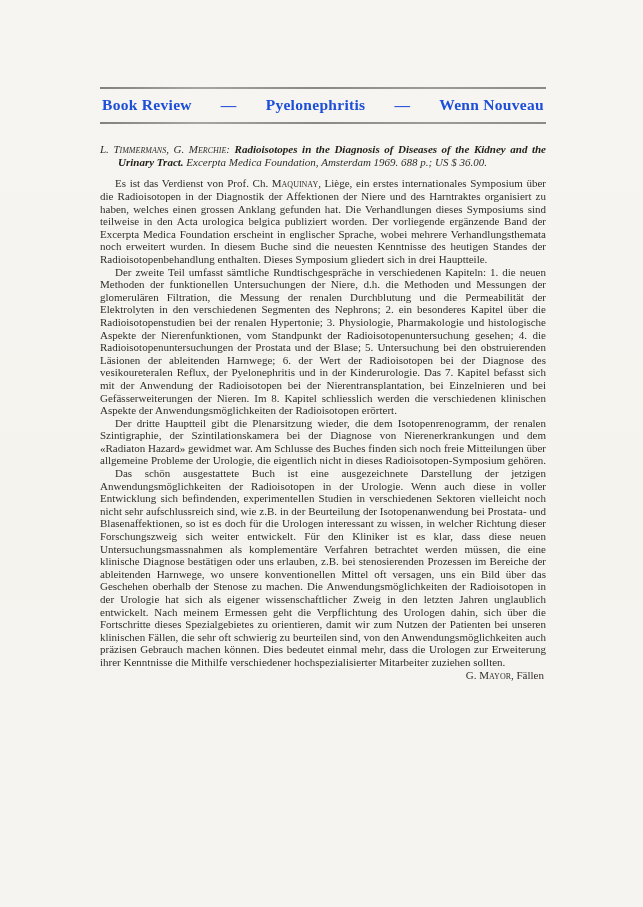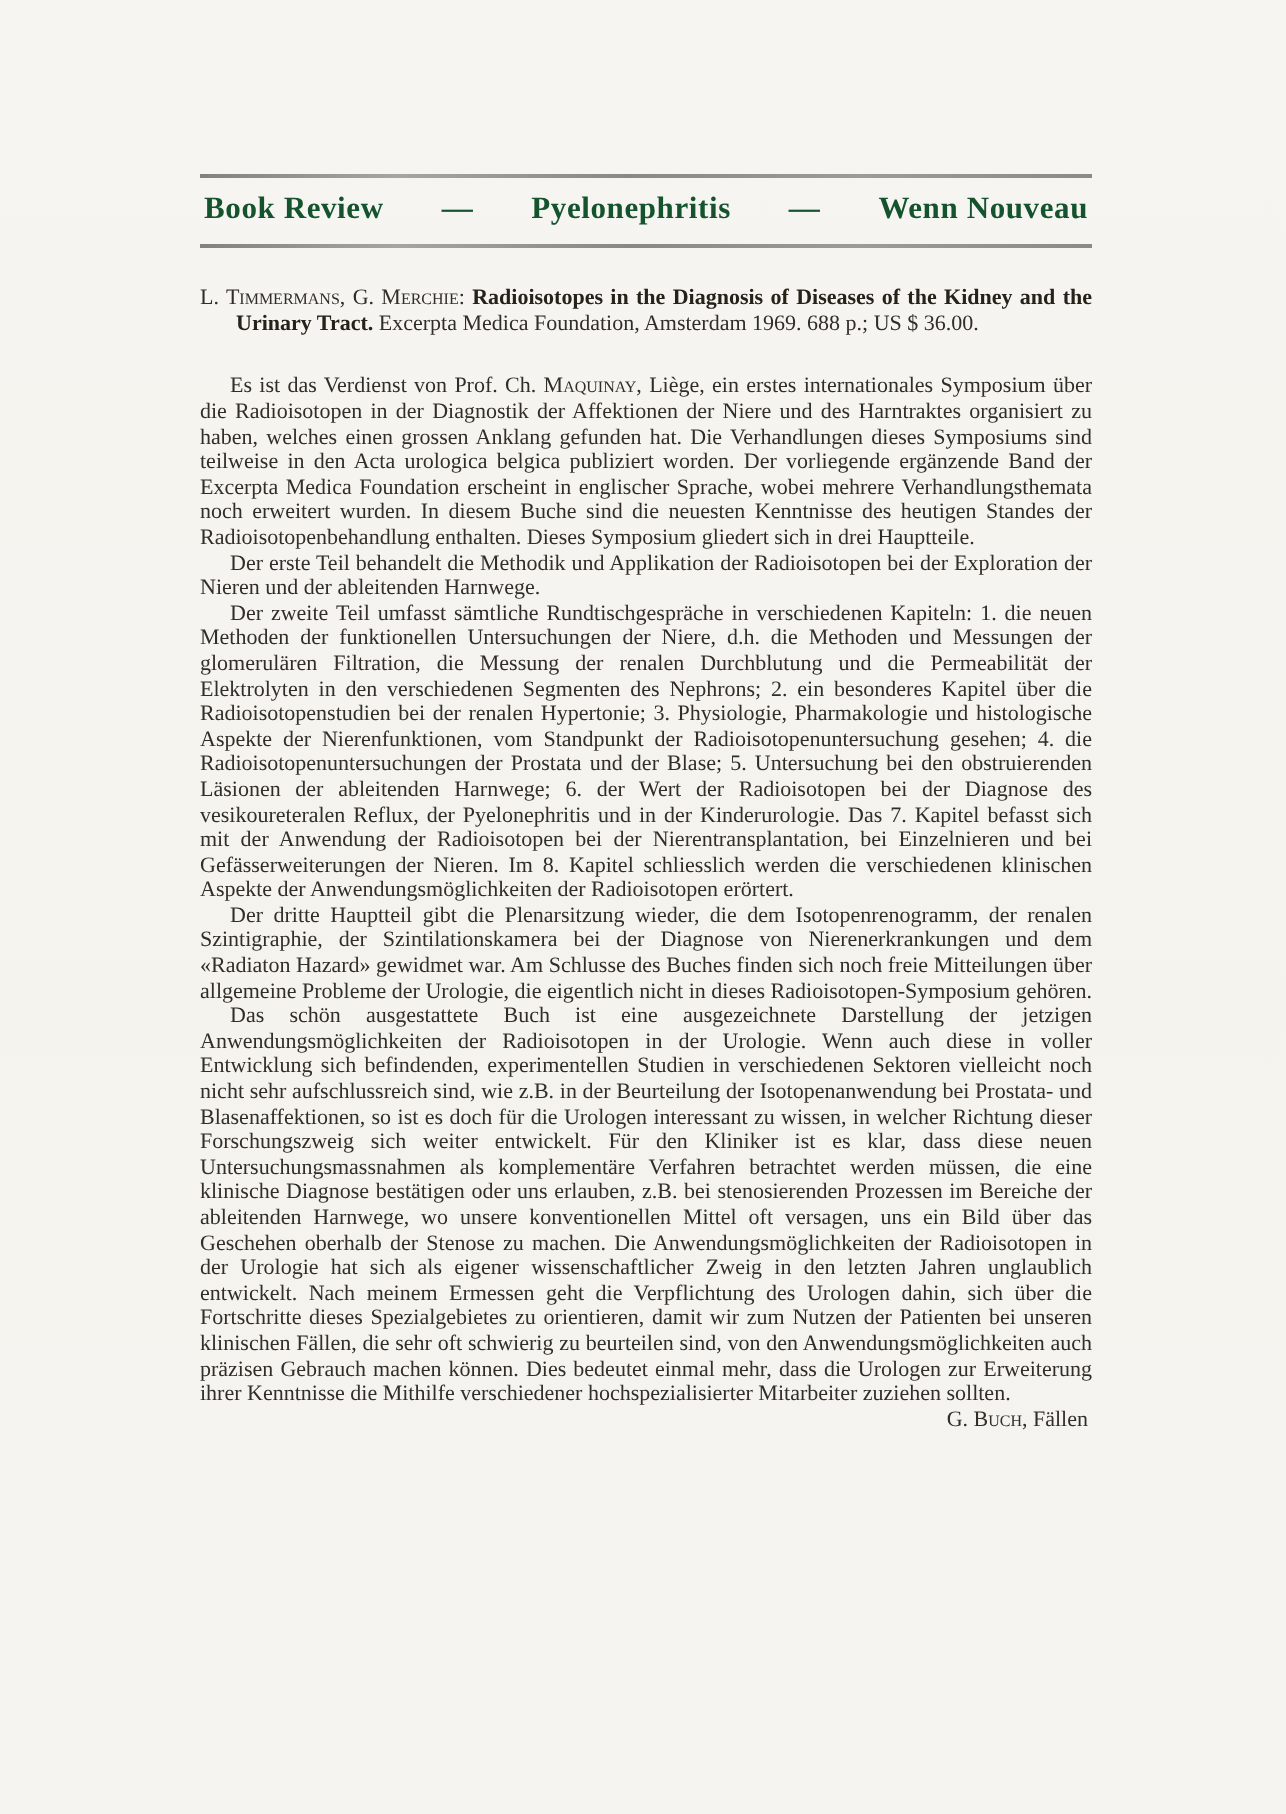--- a/index.html
+++ b/index.html
@@ -30,7 +30,7 @@
     font-weight: bold;
     font-size: 15.5px;
     letter-spacing: 0.3px;
-    color: #14532d;
+    color: #1d4ed8;
     padding: 7px 2px 8px 2px;
   }
   .body-text {

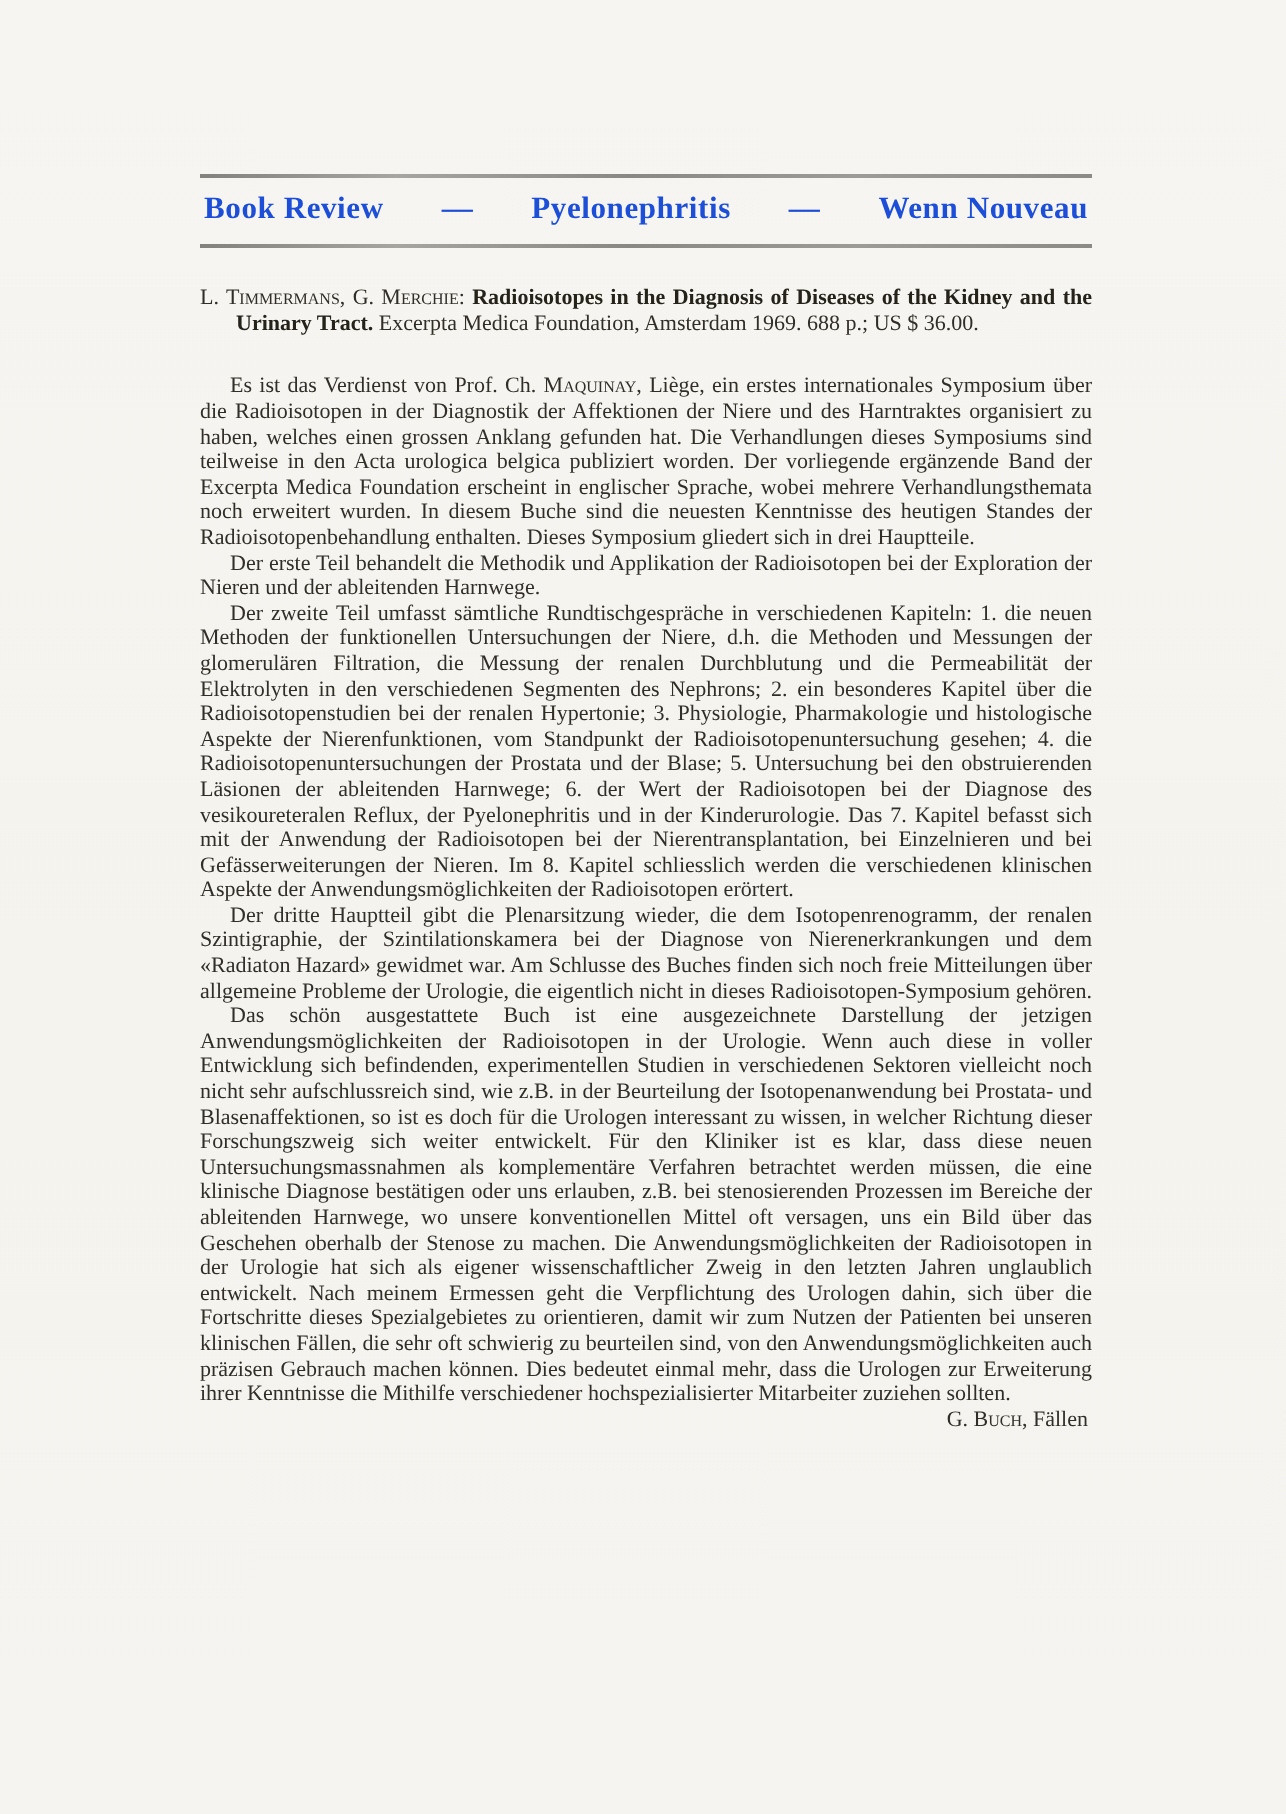--- a/index.html
+++ b/index.html
@@ -40,12 +40,13 @@
     color: #312e28;
   }
   .citation {
-    margin: 19px 0 18px 0;
+    margin: 19px 0 8px 0;
     padding-left: 18px;
     text-indent: -18px;
     font-size: 11px;
     line-height: 13.2px;
     text-align: justify;
+    font-style: italic;
   }
   .citation .bold { font-weight: bold; color: #242219; }
   .sc { font-variant: small-caps; }

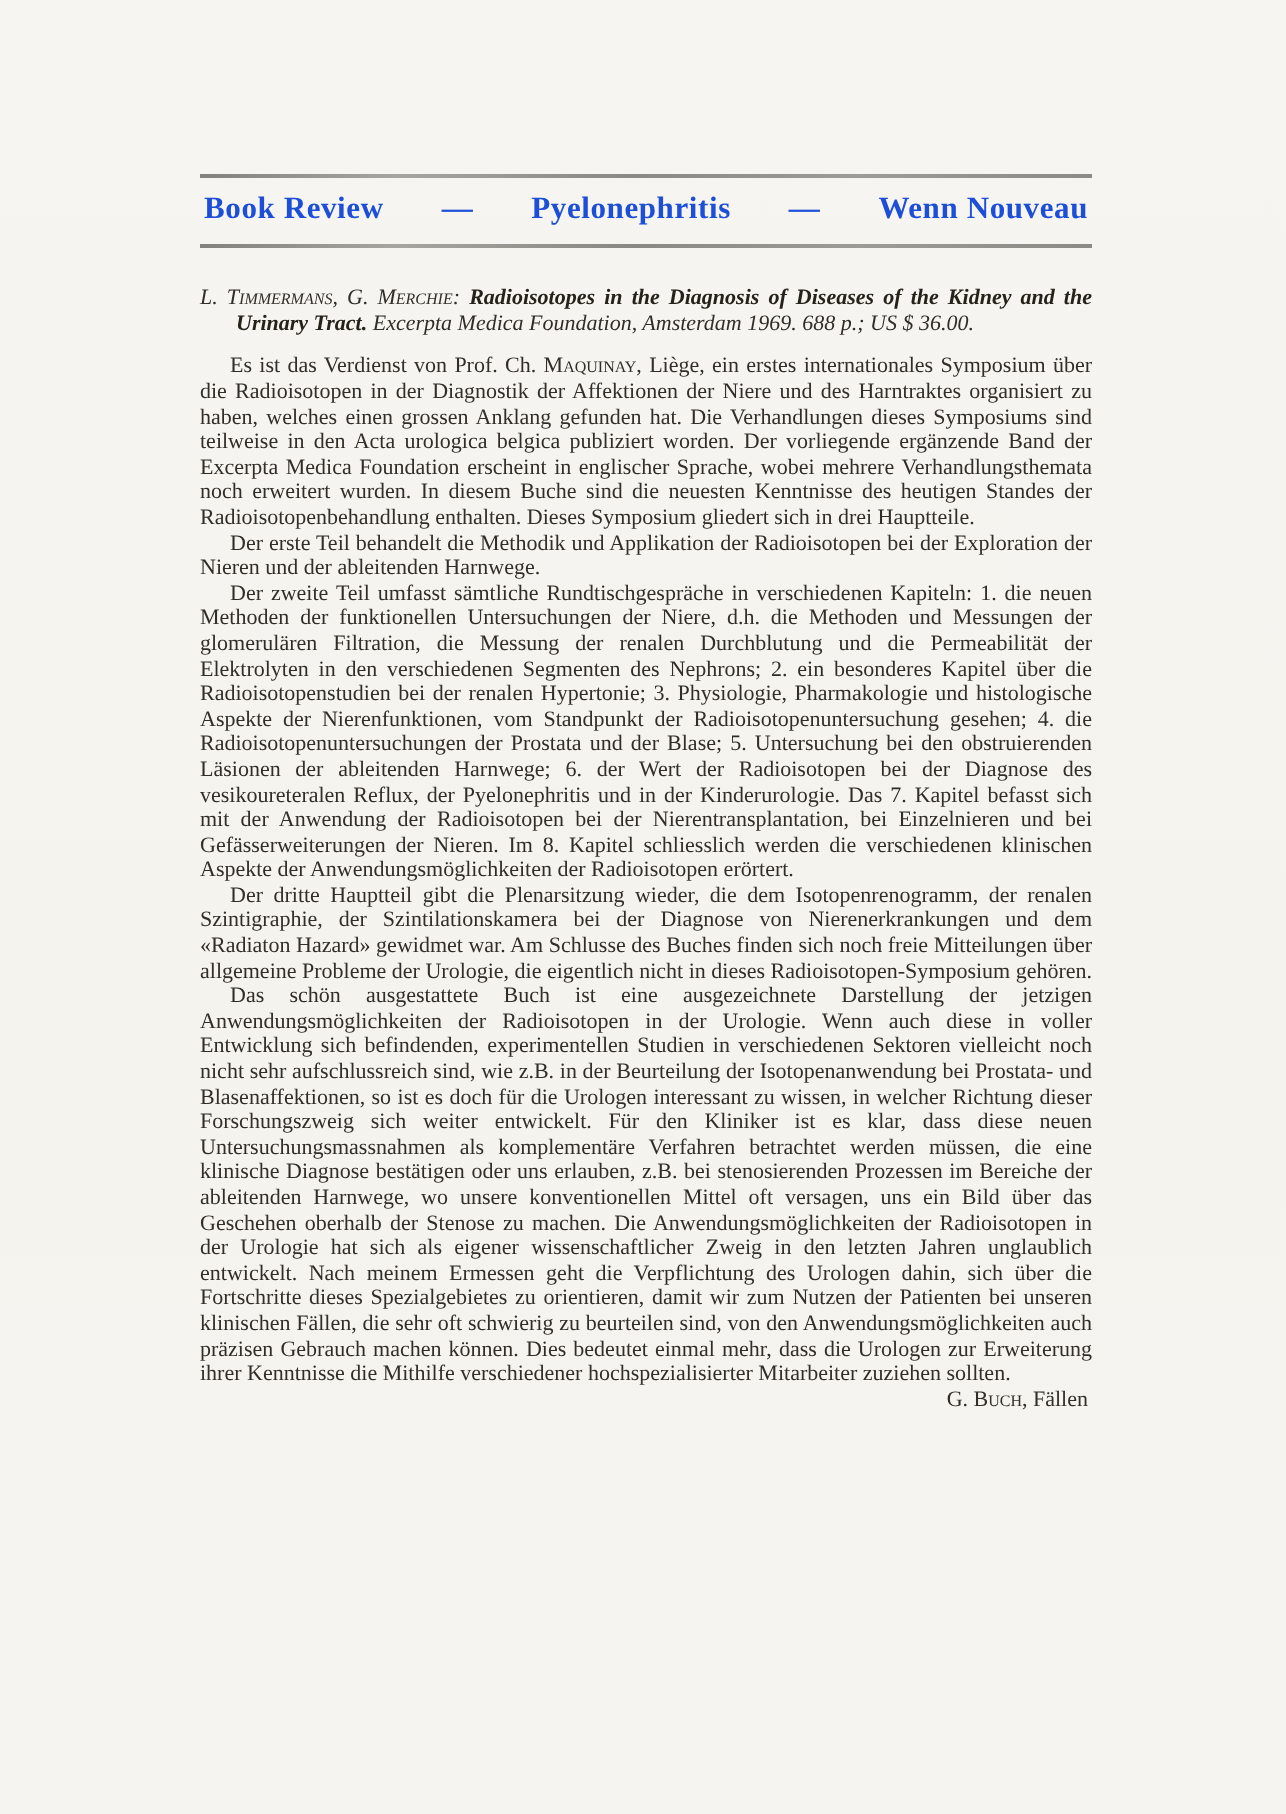--- a/index.html
+++ b/index.html
@@ -82,7 +82,6 @@
     <p class="citation"><span class="sc">L. Timmermans, G. Merchie: </span><span class="bold">Radioisotopes in the Diagnosis of Diseases of the Kidney and the Urinary Tract. </span><span>Excerpta Medica Foundation, Amsterdam 1969. 688 p.; US $ 36.00.</span></p>
     <div>
         <p class="para"><span>Es ist das Verdienst von Prof. Ch. </span><span class="sc">Maquinay</span><span>, Liège, ein erstes internationales Symposium über die Radioisotopen in der Diagnostik der Affektionen der Niere und des Harntraktes organisiert zu haben, welches einen grossen Anklang gefunden hat. Die Verhandlungen dieses Symposiums sind teilweise in den Acta urologica belgica publiziert worden. Der vorliegende ergänzende Band der Excerpta Medica Foundation erscheint in englischer Sprache, wobei mehrere Verhandlungsthemata noch erweitert wurden. In diesem Buche sind die neuesten Kenntnisse des heutigen Standes der Radioisotopenbehandlung enthalten. Dieses Symposium gliedert sich in drei Hauptteile.</span></p>
-        <p class="para"><span>Der erste Teil behandelt die Methodik und Applikation der Radioisotopen bei der Exploration der Nieren und der ableitenden Harnwege.</span></p>
         <p class="para"><span>Der zweite Teil umfasst sämtliche Rundtischgespräche in verschiedenen Kapiteln: 1. die neuen Methoden der funktionellen Untersuchungen der Niere, d.h. die Methoden und Messungen der glomerulären Filtration, die Messung der renalen Durchblutung und die Permeabilität der Elektrolyten in den verschiedenen Segmenten des Nephrons; 2. ein besonderes Kapitel über die Radioisotopenstudien bei der renalen Hypertonie; 3. Physiologie, Pharmakologie und histologische Aspekte der Nierenfunktionen, vom Standpunkt der Radioisotopenuntersuchung gesehen; 4. die Radioisotopenuntersuchungen der Prostata und der Blase; 5. Untersuchung bei den obstruierenden Läsionen der ableitenden Harnwege; 6. der Wert der Radioisotopen bei der Diagnose des vesikoureteralen Reflux, der Pyelonephritis und in der Kinderurologie. Das 7. Kapitel befasst sich mit der Anwendung der Radioisotopen bei der Nierentransplantation, bei Einzelnieren und bei Gefässerweiterungen der Nieren. Im 8. Kapitel schliesslich werden die verschiedenen klinischen Aspekte der Anwendungsmöglichkeiten der Radioisotopen erörtert.</span></p>
         <p class="para"><span>Der dritte Hauptteil gibt die Plenarsitzung wieder, die dem Isotopenrenogramm, der renalen Szintigraphie, der Szintilationskamera bei der Diagnose von Nierenerkrankungen und dem «Radiaton Hazard» gewidmet war. Am Schlusse des Buches finden sich noch freie Mitteilungen über allgemeine Probleme der Urologie, die eigentlich nicht in dieses Radioisotopen-Symposium gehören.</span></p>
         <p class="para"><span>Das schön ausgestattete Buch ist eine ausgezeichnete Darstellung der jetzigen Anwendungsmöglichkeiten der Radioisotopen in der Urologie. Wenn auch diese in voller Entwicklung sich befindenden, experimentellen Studien in verschiedenen Sektoren vielleicht noch nicht sehr aufschlussreich sind, wie z.B. in der Beurteilung der Isotopenanwendung bei Prostata- und Blasenaffektionen, so ist es doch für die Urologen interessant zu wissen, in welcher Richtung dieser Forschungszweig sich weiter entwickelt. Für den Kliniker ist es klar, dass diese neuen Untersuchungsmassnahmen als komplementäre Verfahren betrachtet werden müssen, die eine klinische Diagnose bestätigen oder uns erlauben, z.B. bei stenosierenden Prozessen im Bereiche der ableitenden Harnwege, wo unsere konventionellen Mittel oft versagen, uns ein Bild über das Geschehen oberhalb der Stenose zu machen. Die Anwendungsmöglichkeiten der Radioisotopen in der Urologie hat sich als eigener wissenschaftlicher Zweig in den letzten Jahren unglaublich entwickelt. Nach meinem Ermessen geht die Verpflichtung des Urologen dahin, sich über die Fortschritte dieses Spezialgebietes zu orientieren, damit wir zum Nutzen der Patienten bei unseren klinischen Fällen, die sehr oft schwierig zu beurteilen sind, von den Anwendungsmöglichkeiten auch präzisen Gebrauch machen können. Dies bedeutet einmal mehr, dass die Urologen zur Erweiterung ihrer Kenntnisse die Mithilfe verschiedener hochspezialisierter Mitarbeiter zuziehen sollten.</span></p>

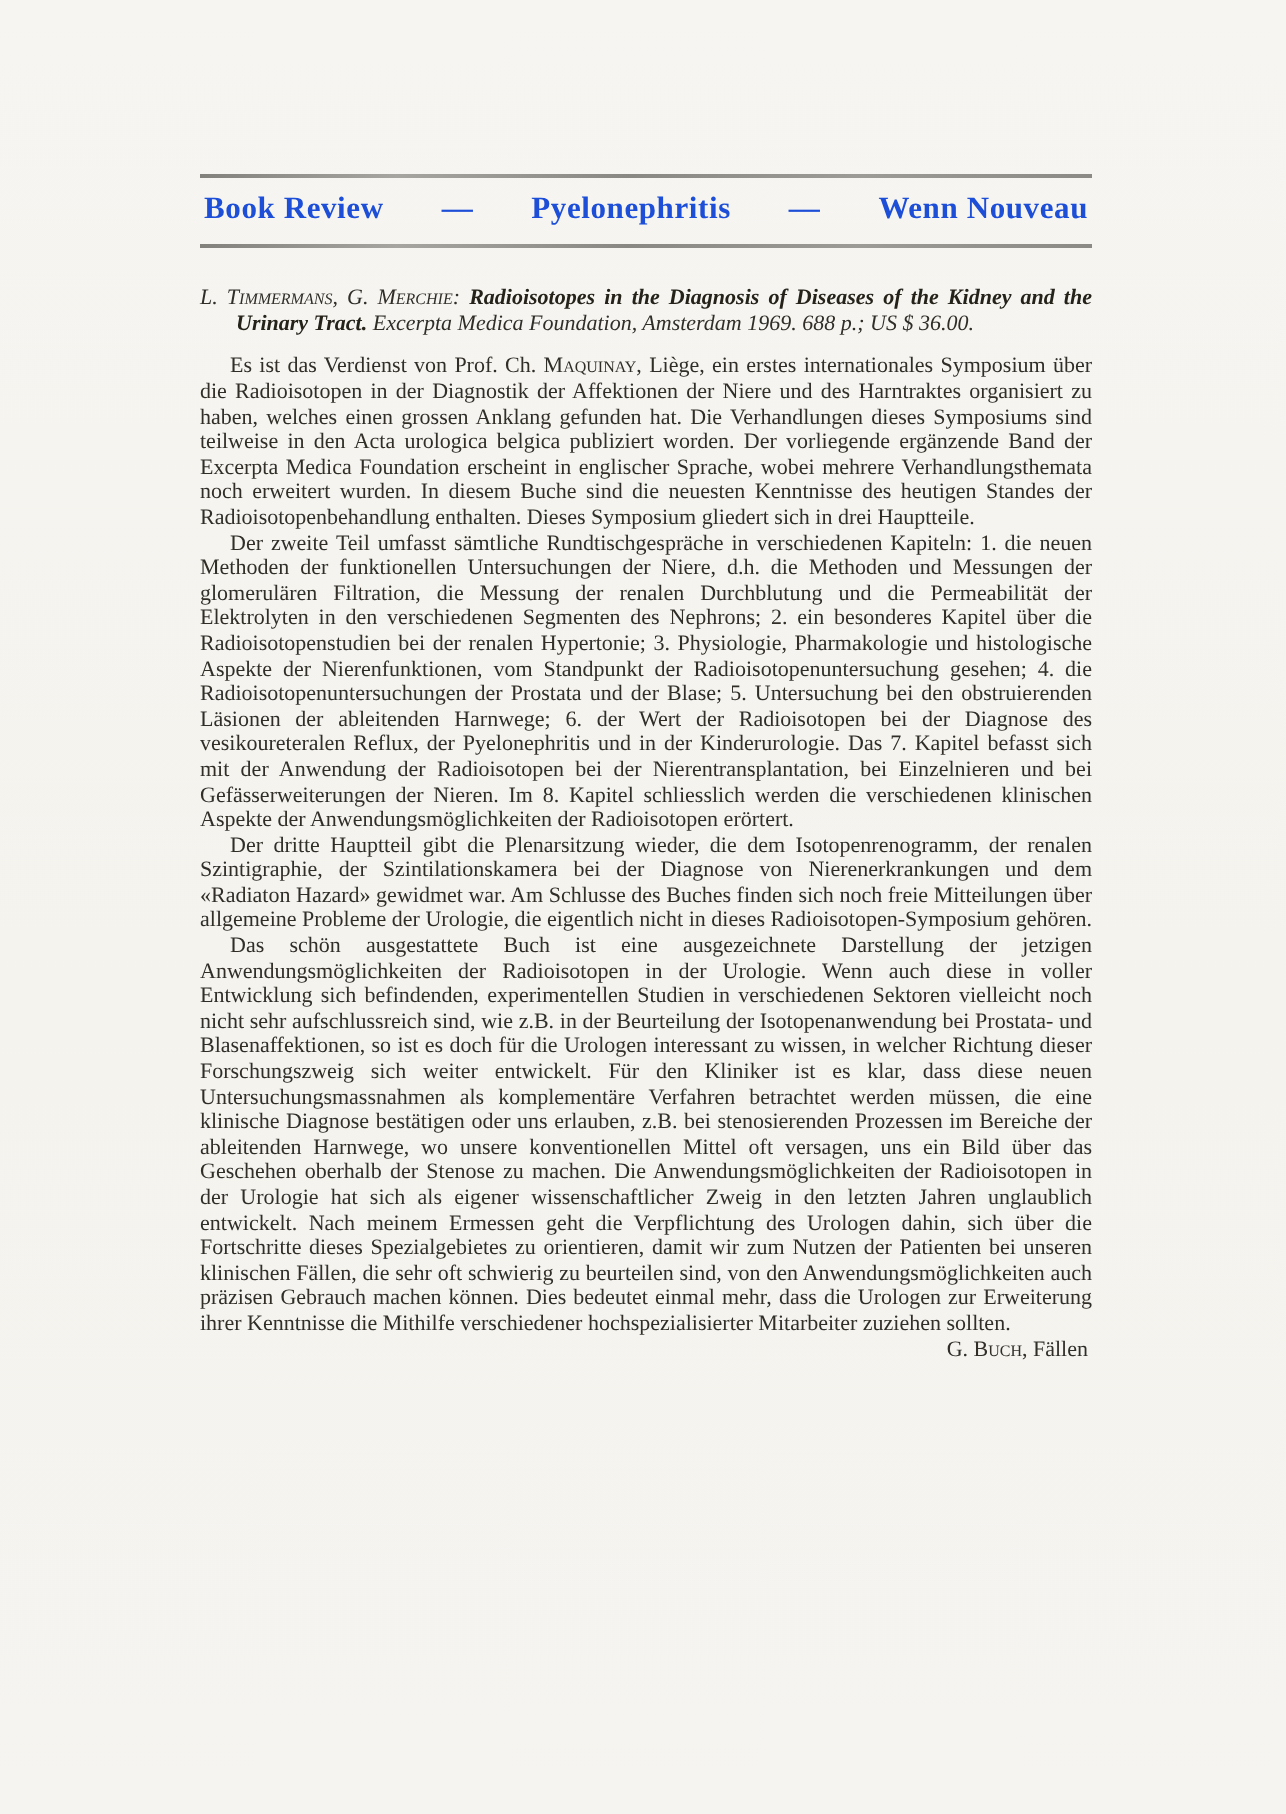--- a/index.html
+++ b/index.html
@@ -86,7 +86,7 @@
         <p class="para"><span>Der dritte Hauptteil gibt die Plenarsitzung wieder, die dem Isotopenrenogramm, der renalen Szintigraphie, der Szintilationskamera bei der Diagnose von Nierenerkrankungen und dem «Radiaton Hazard» gewidmet war. Am Schlusse des Buches finden sich noch freie Mitteilungen über allgemeine Probleme der Urologie, die eigentlich nicht in dieses Radioisotopen-Symposium gehören.</span></p>
         <p class="para"><span>Das schön ausgestattete Buch ist eine ausgezeichnete Darstellung der jetzigen Anwendungsmöglichkeiten der Radioisotopen in der Urologie. Wenn auch diese in voller Entwicklung sich befindenden, experimentellen Studien in verschiedenen Sektoren vielleicht noch nicht sehr aufschlussreich sind, wie z.B. in der Beurteilung der Isotopenanwendung bei Prostata- und Blasenaffektionen, so ist es doch für die Urologen interessant zu wissen, in welcher Richtung dieser Forschungszweig sich weiter entwickelt. Für den Kliniker ist es klar, dass diese neuen Untersuchungsmassnahmen als komplementäre Verfahren betrachtet werden müssen, die eine klinische Diagnose bestätigen oder uns erlauben, z.B. bei stenosierenden Prozessen im Bereiche der ableitenden Harnwege, wo unsere konventionellen Mittel oft versagen, uns ein Bild über das Geschehen oberhalb der Stenose zu machen. Die Anwendungsmöglichkeiten der Radioisotopen in der Urologie hat sich als eigener wissenschaftlicher Zweig in den letzten Jahren unglaublich entwickelt. Nach meinem Ermessen geht die Verpflichtung des Urologen dahin, sich über die Fortschritte dieses Spezialgebietes zu orientieren, damit wir zum Nutzen der Patienten bei unseren klinischen Fällen, die sehr oft schwierig zu beurteilen sind, von den Anwendungsmöglichkeiten auch präzisen Gebrauch machen können. Dies bedeutet einmal mehr, dass die Urologen zur Erweiterung ihrer Kenntnisse die Mithilfe verschiedener hochspezialisierter Mitarbeiter zuziehen sollten.</span></p>
       </div>
-    <p class="signature"><span>G. </span><span class="sc">Buch</span><span>, Fällen</span></p>
+    <p class="signature"><span>G. </span><span class="sc">Mayor</span><span>, Fällen</span></p>
   </div>
 
 </div>

